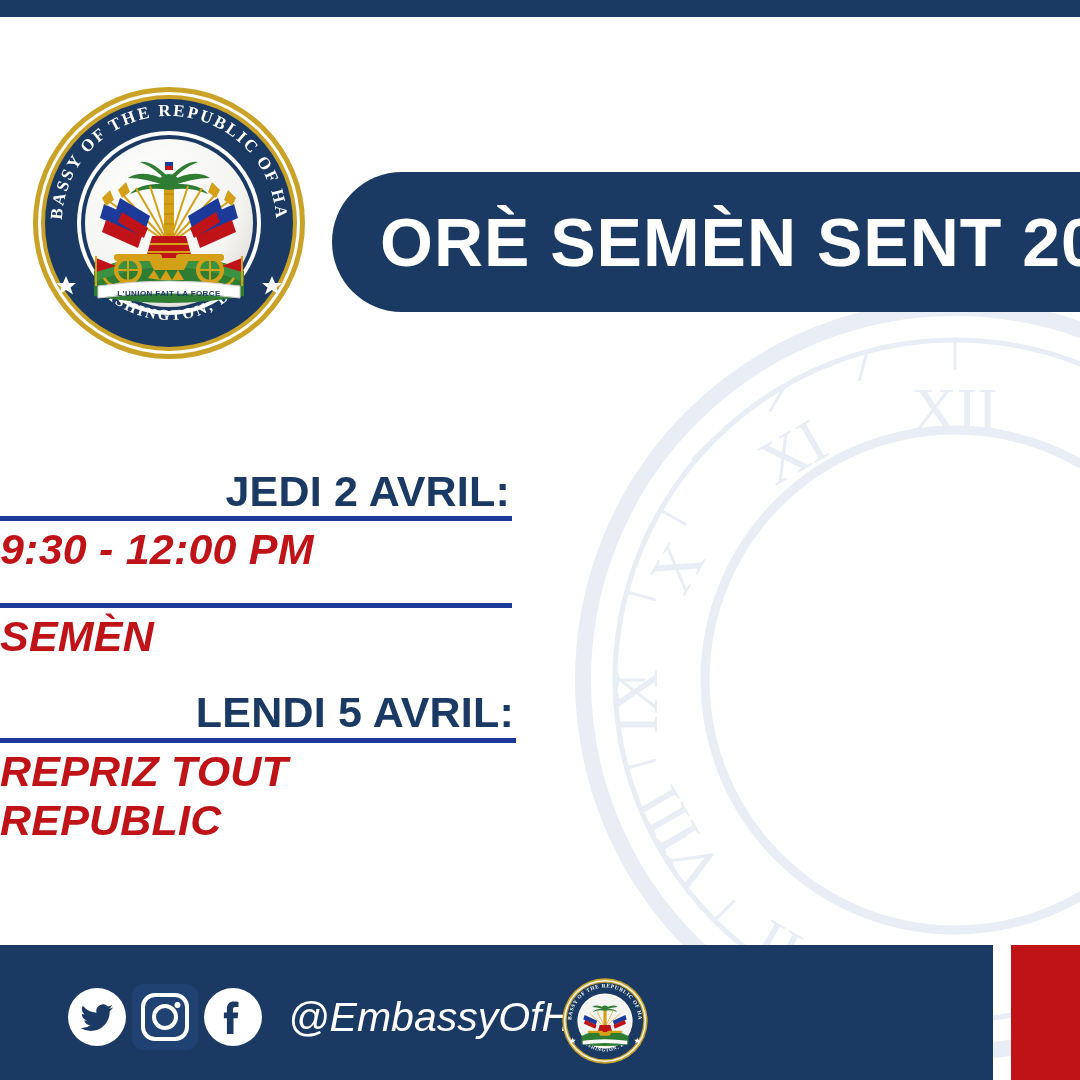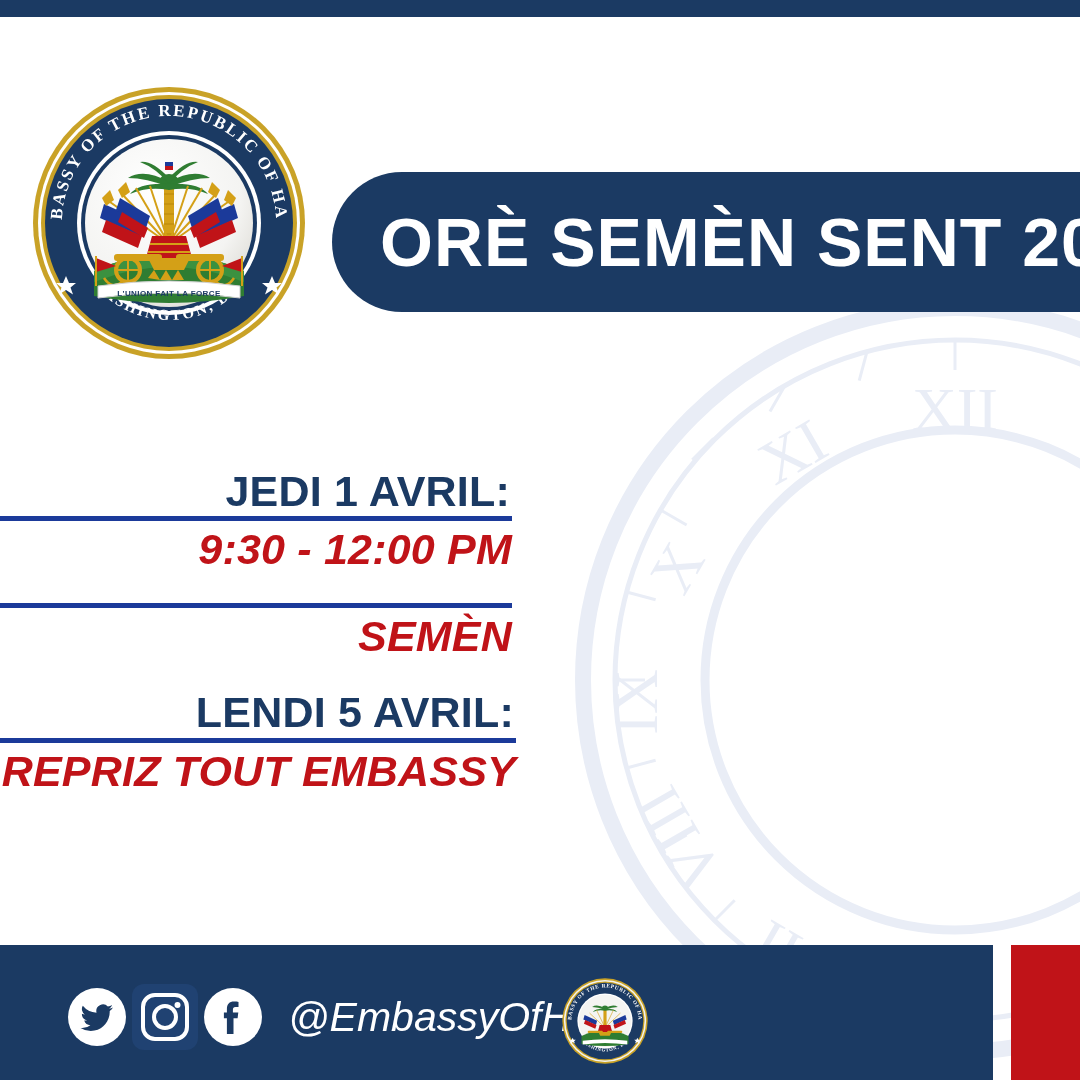--- a/index.html
+++ b/index.html
@@ -351,7 +351,7 @@
 
     <div class="sched-entry">
       <div class="w510">
-        <span class="day-label">JEDI 1 AVRIL:</span>
+        <span class="day-label">JEDI 2 AVRIL:</span>
         <div class="day-rule"></div>
         <span class="day-value">9:30 - 12:00 PM</span>
       </div>

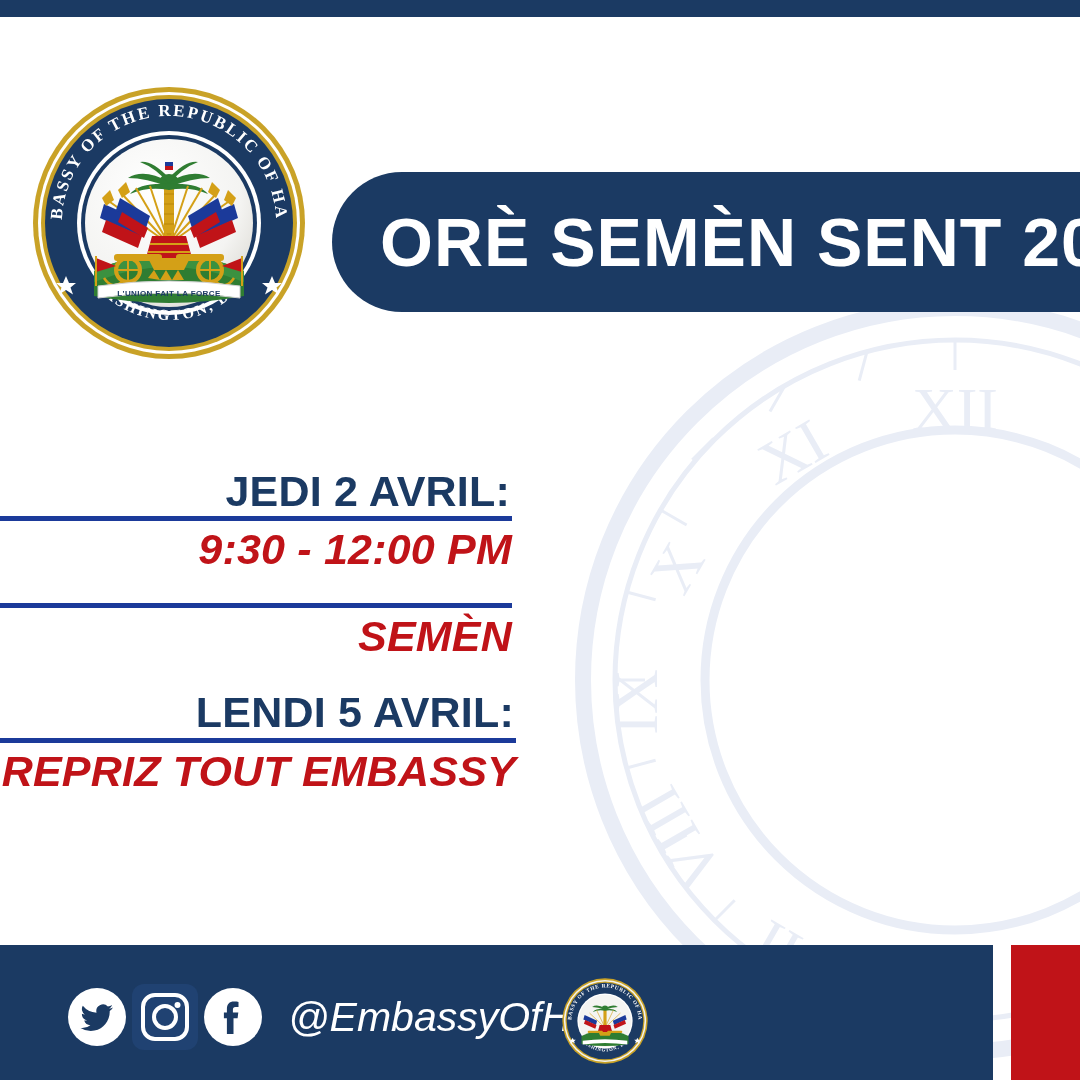--- a/index.html
+++ b/index.html
@@ -107,7 +107,7 @@
   }
   .day-value {
     display: block;
-    text-align: right;
+    text-align: left;
     color: #c01318;
     font-size: 43px;
     font-weight: bold;

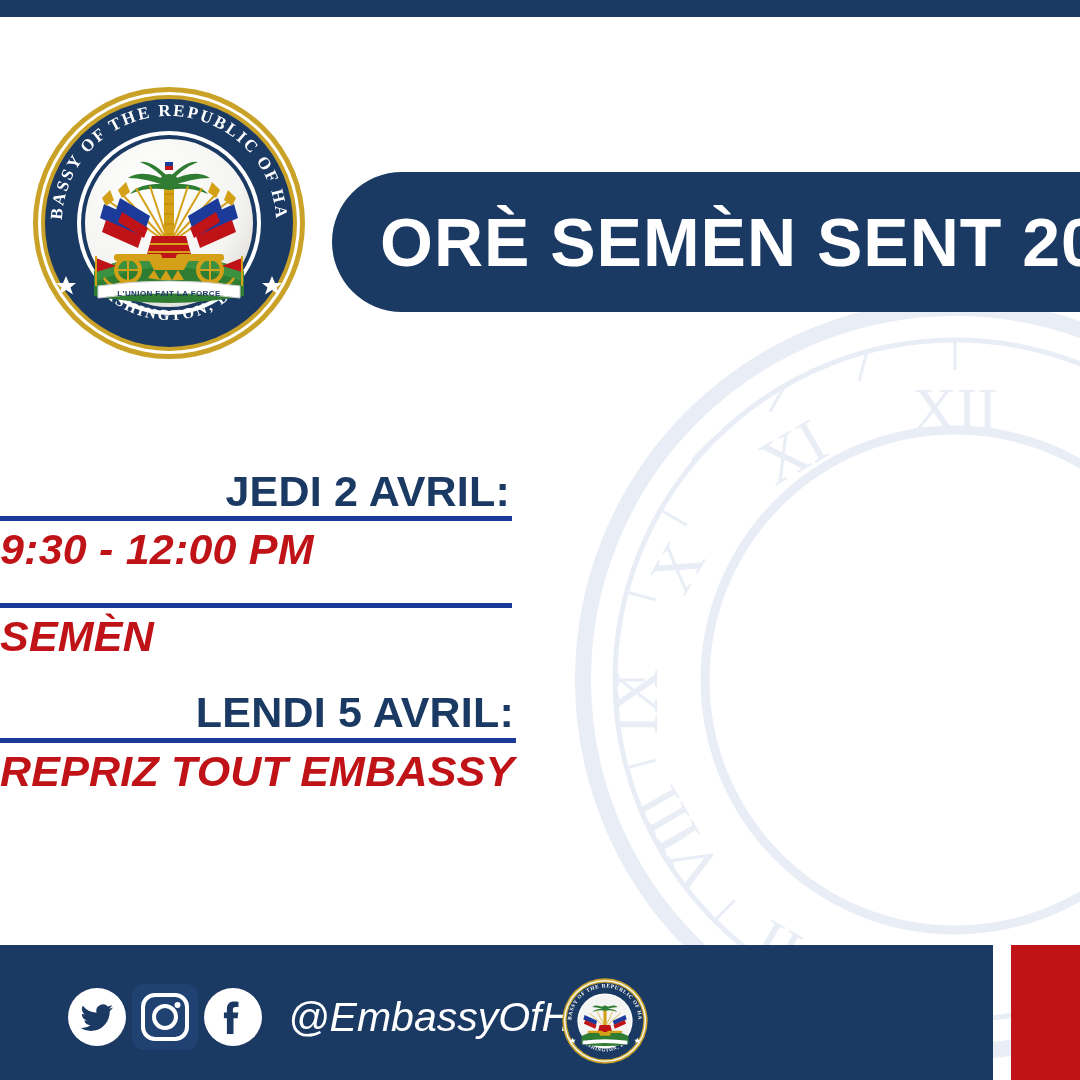--- a/index.html
+++ b/index.html
@@ -368,7 +368,7 @@
       <div class="w516">
         <span class="day-label">LENDI 5 AVRIL:</span>
         <div class="day-rule"></div>
-        <span class="day-value">REPRIZ TOUT EMBASSY</span>
+        <span class="day-value">REPRIZ TOUT REPUBLIC</span>
       </div>
     </div>
 

